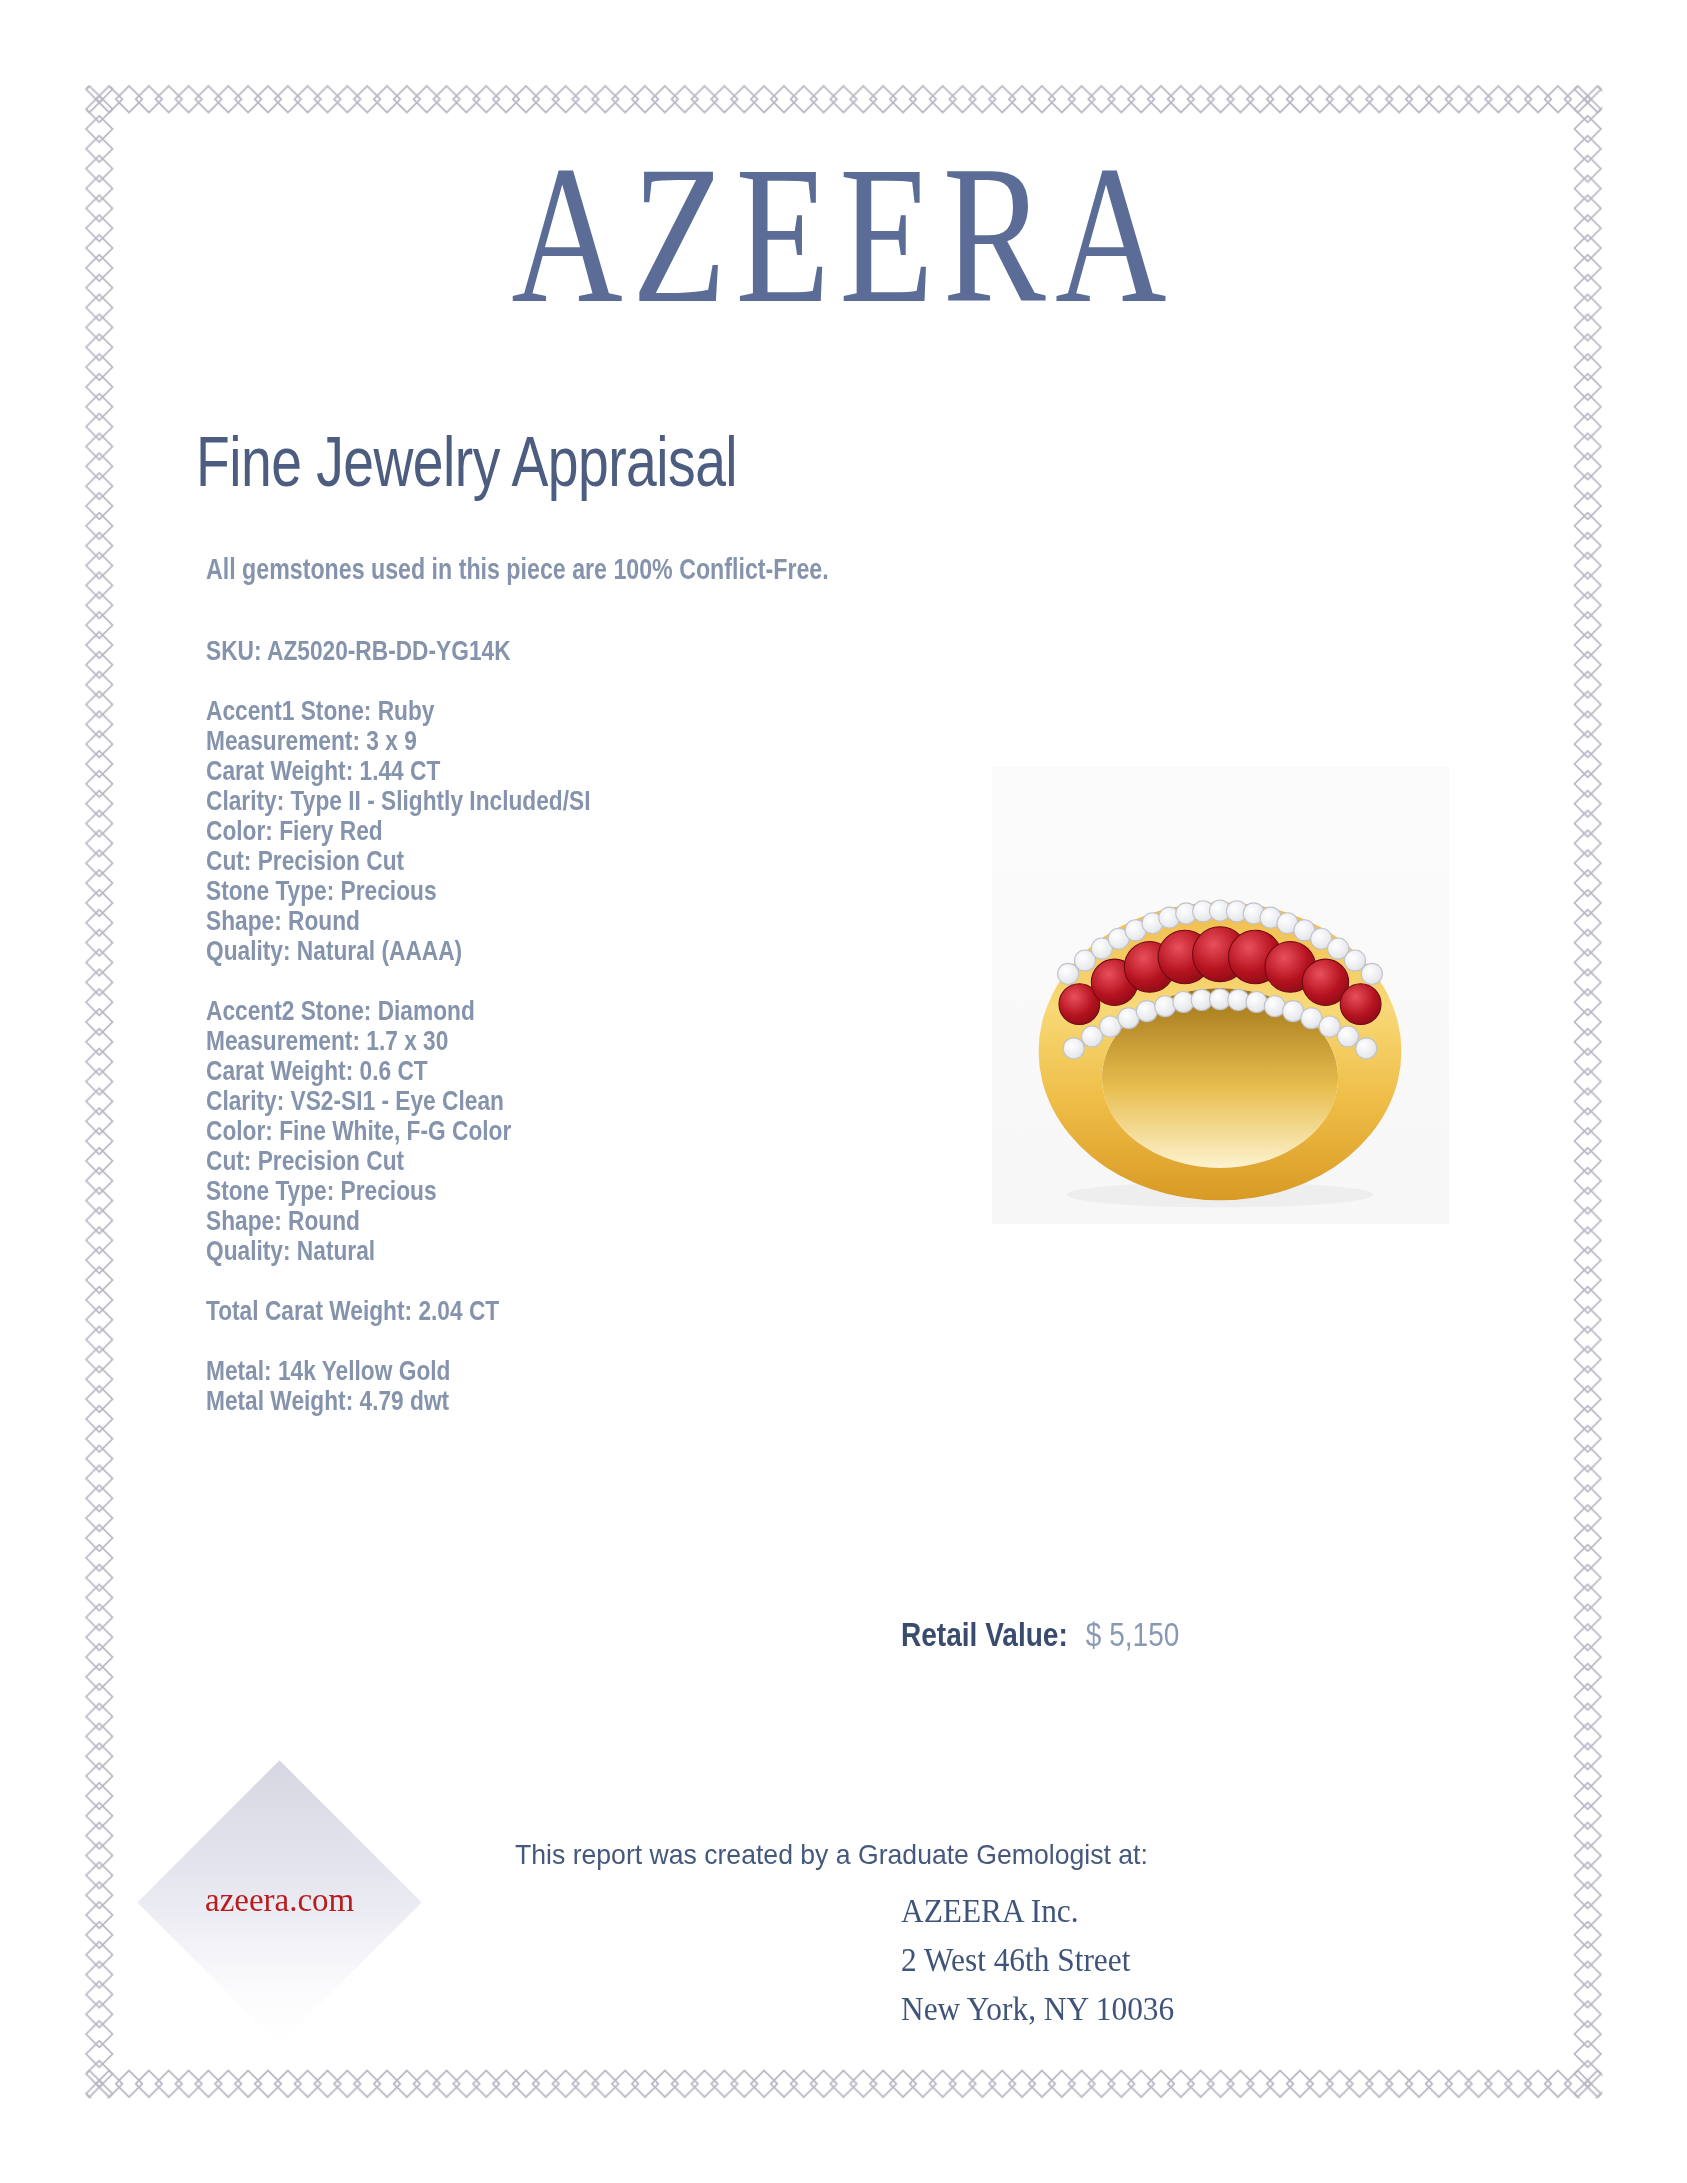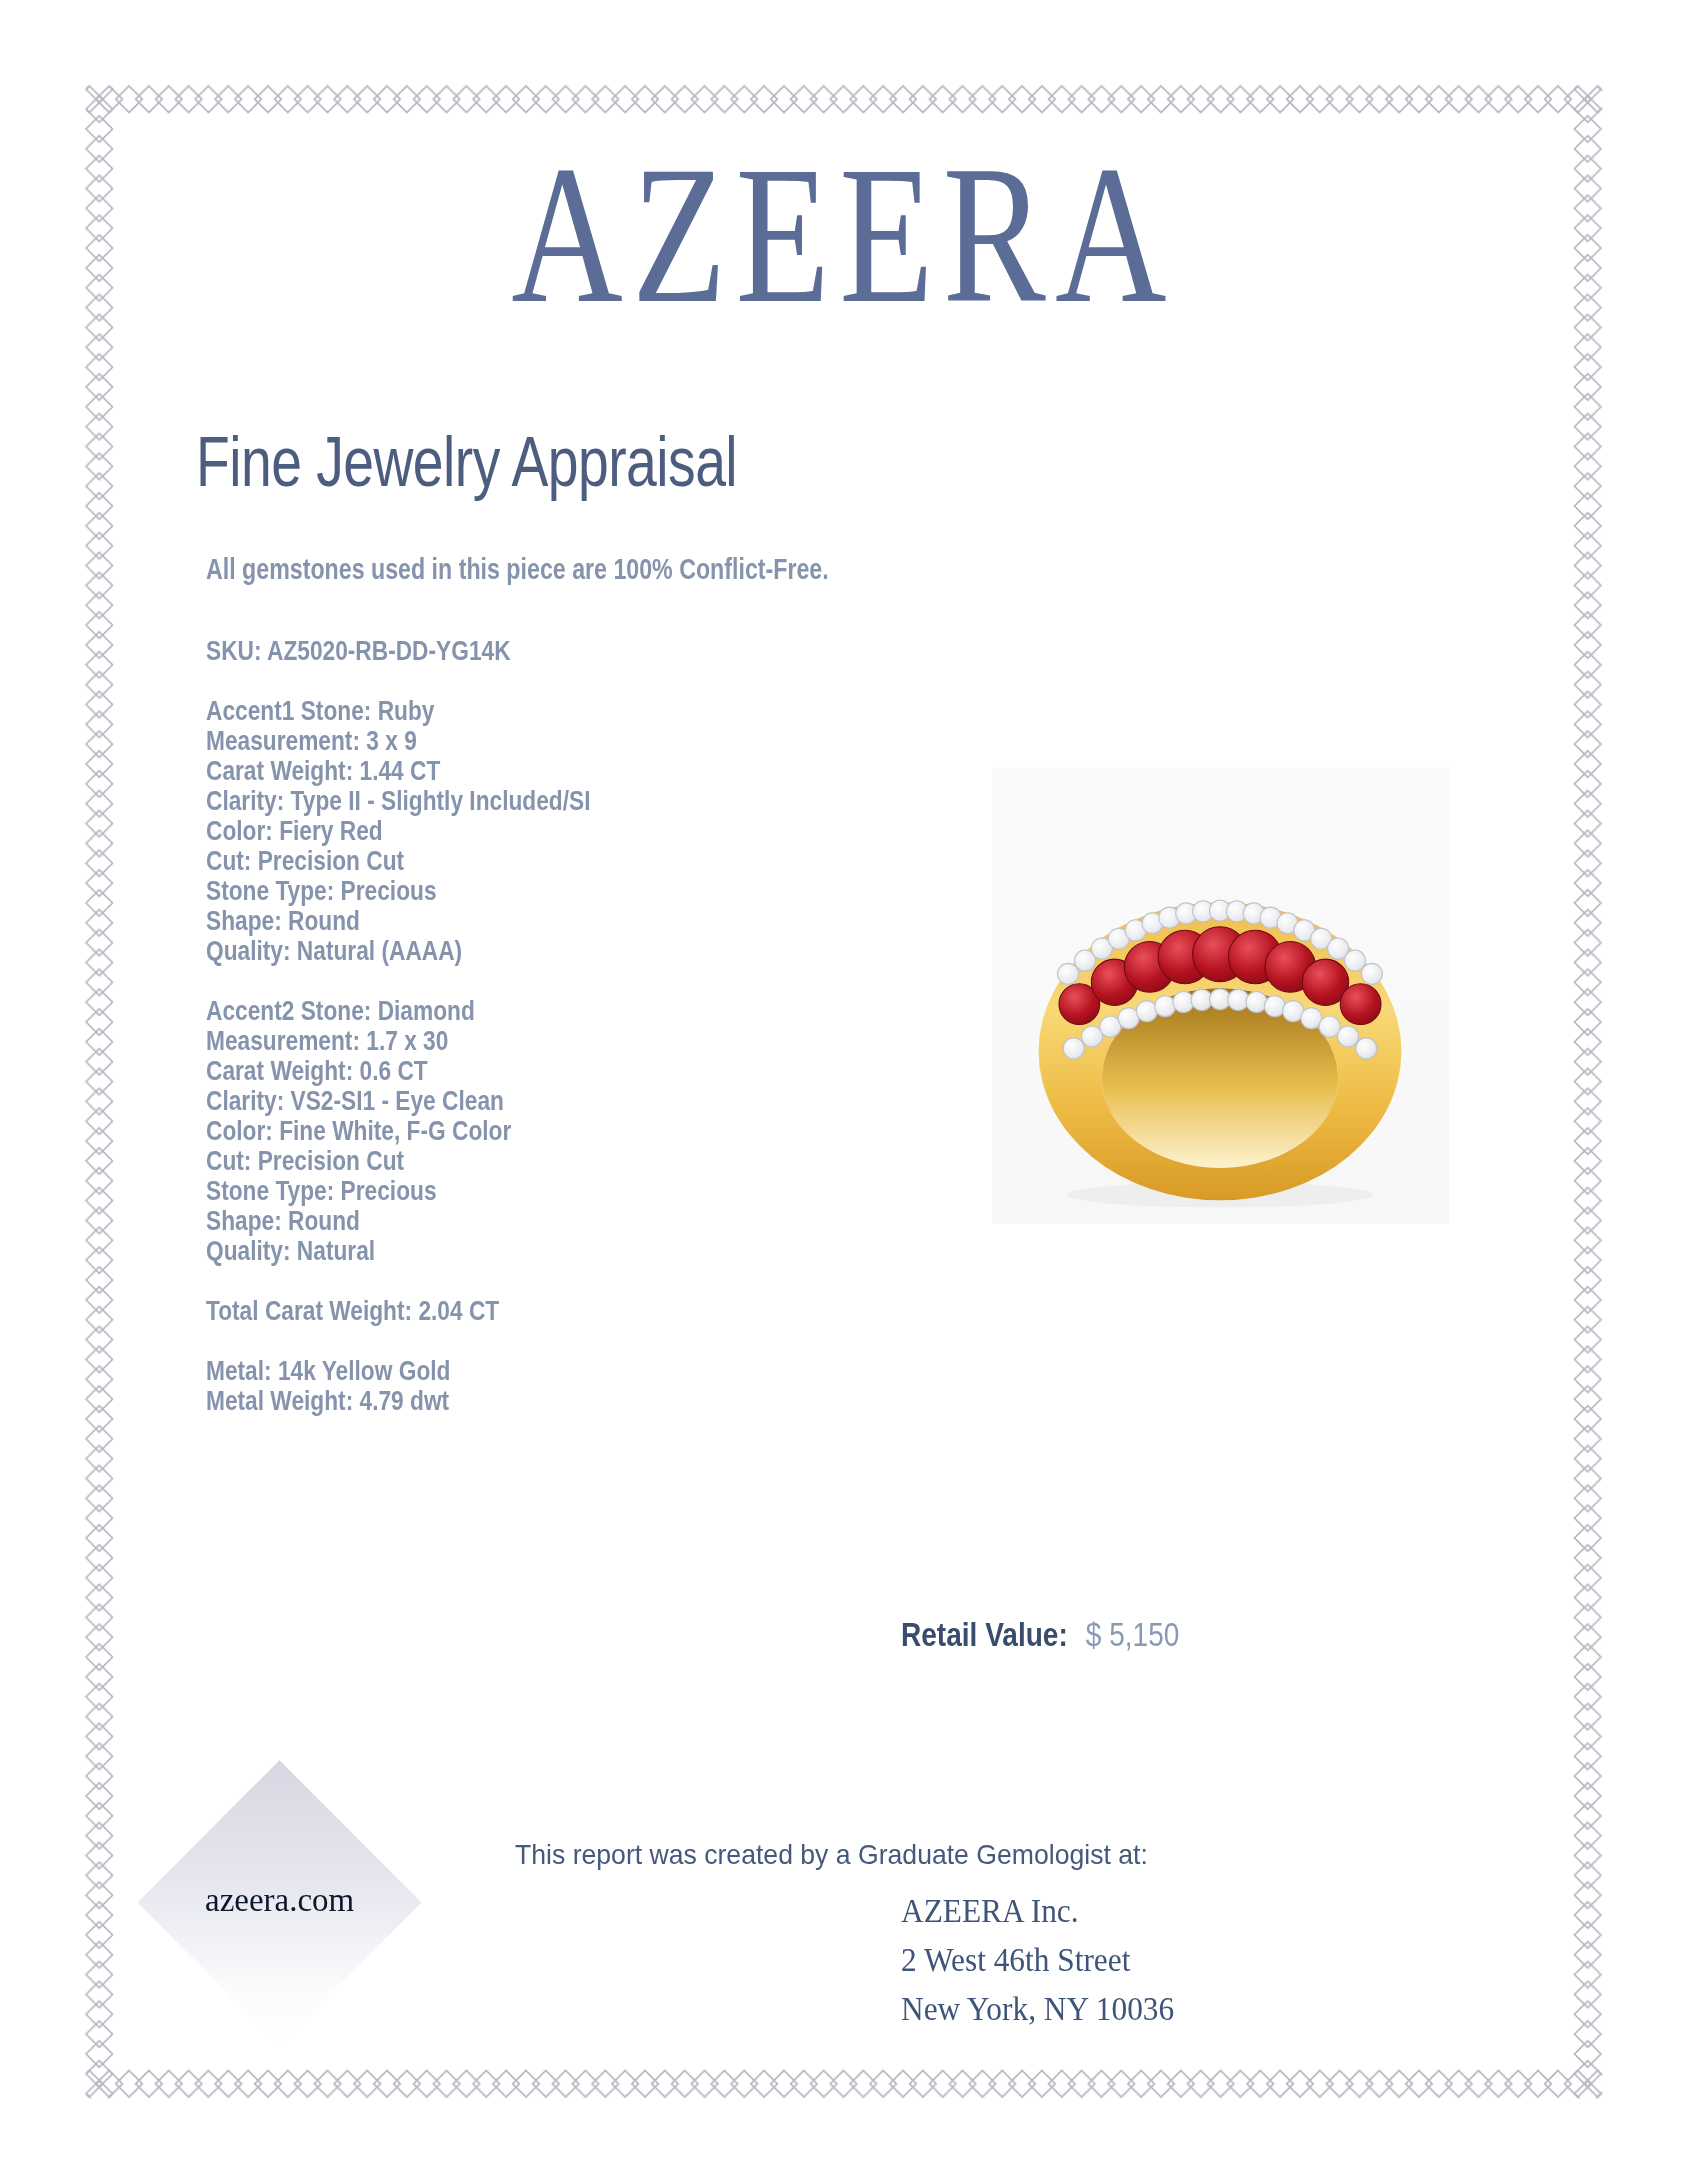--- a/index.html
+++ b/index.html
@@ -70,7 +70,7 @@
   .wm-text{
     position:absolute;left:205px;top:1884px;
     font-family:"Liberation Serif",serif;
-    font-size:33px;line-height:1;color:#0f172a;white-space:nowrap;
+    font-size:33px;line-height:1;color:#b91c1c;white-space:nowrap;
   }
 
   .report-note{

